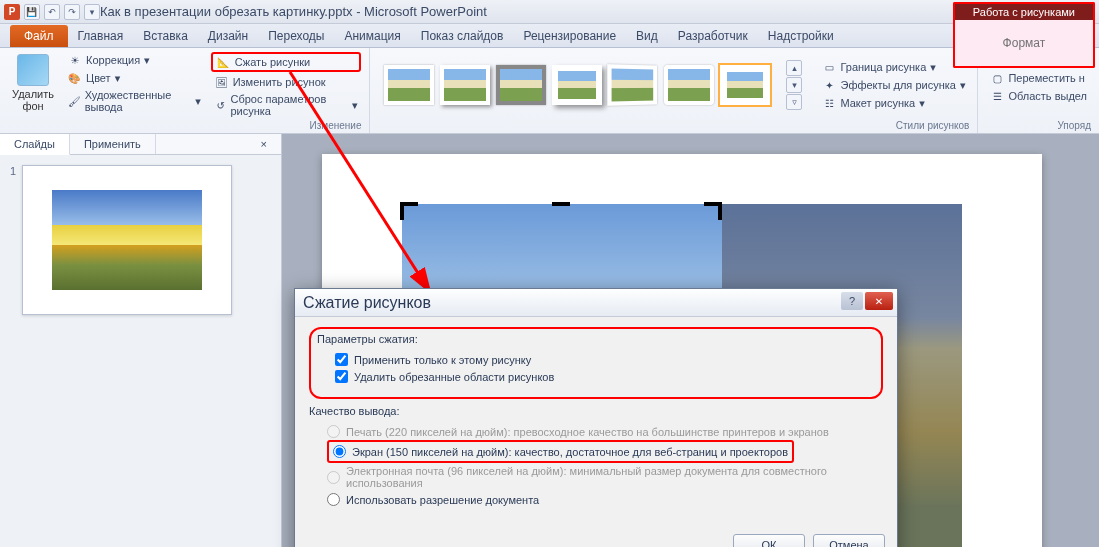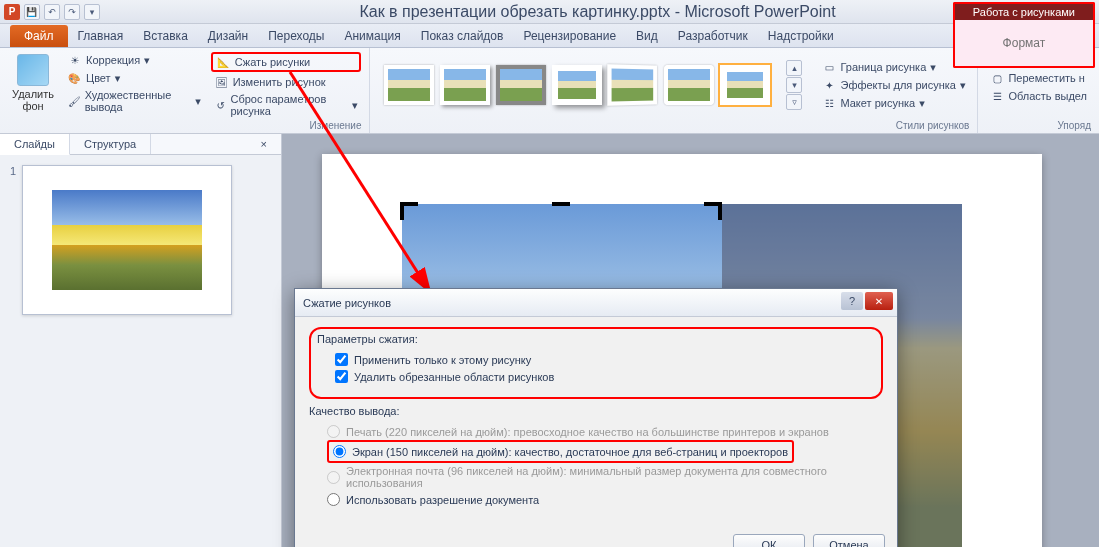--- a/index.html
+++ b/index.html
@@ -10,7 +10,7 @@
   .p-icon { width:16px; height:16px; background:#d24726; color:#fff; font-weight:bold; display:flex; align-items:center; justify-content:center; border-radius:2px; margin-right:4px; font-size:10px;}
   .qat { display:flex; gap:4px; align-items:center; }
   .qat-btn { width:16px; height:16px; background:#f2f5fa; border:1px solid #b7c0d2; border-radius:2px; display:flex; align-items:center; justify-content:center; font-size:9px; color:#4a5a7a; cursor:pointer;}
-  .title-text { flex:1; text-align:center; font-size:16px; color:#3b4a66; }
+  .title-text { flex:1; text-align:left; font-size:13px; color:#3b4a66; }
 
   
   .tabs-row { height:24px; background:linear-gradient(#e9edf5,#dde3ef); display:flex; align-items:flex-end; border-bottom:1px solid #b7c0d2; position:relative;}

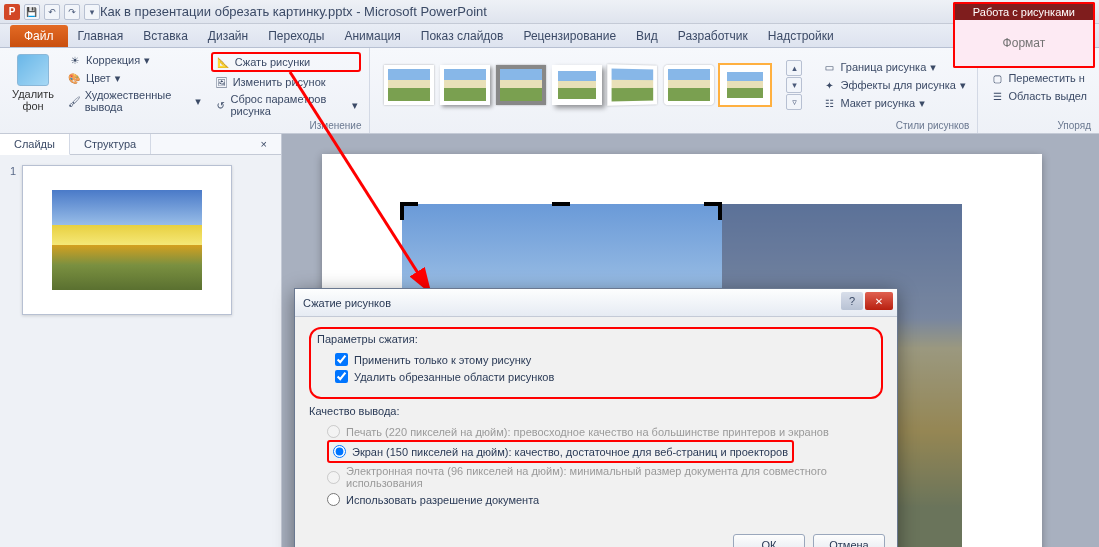--- a/index.html
+++ b/index.html
@@ -223,7 +223,7 @@
   <div class="left-pane">
     <div class="pane-tabs">
       <div class="pane-tab active">Слайды</div>
-      <div class="pane-tab">Структура</div>
+      <div class="pane-tab">Применить</div>
       <div style="flex:1"></div>
       <div class="pane-tab" style="border:none;">×</div>
     </div>

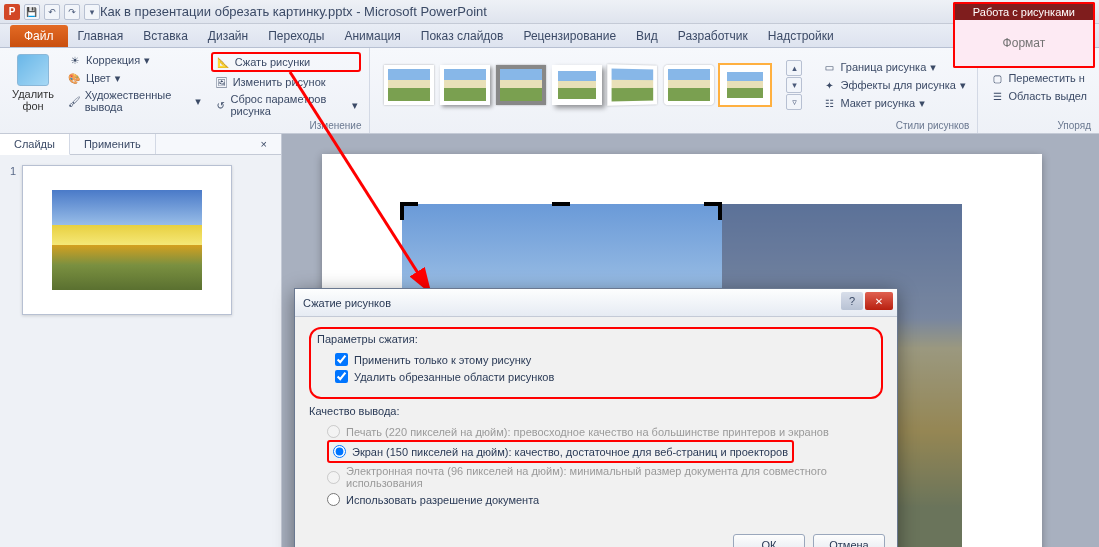--- a/index.html
+++ b/index.html
@@ -69,7 +69,7 @@
   
   .dialog { position:absolute; left:294px; top:288px; width:604px; background:#f1f1f1; border:1px solid #6a7890; box-shadow:0 4px 18px rgba(0,0,0,.4); z-index:60;}
   .dlg-title { height:28px; background:linear-gradient(#fdfefe,#e6ebf3); display:flex; align-items:center; padding:0 8px; border-bottom:1px solid #c4cad6; position:relative;}
-  .dlg-title-text { font-size:11px; color:#2a3a56;text-align:right;}
+  .dlg-title-text { font-size:16px; color:#2a3a56;text-align:right;}
   .dlg-btns { position:absolute; right:4px; top:3px; display:flex; gap:2px;}
   .dlg-x { width:28px; height:18px; background:linear-gradient(#e06050,#b82010); color:#fff; border-radius:2px; display:flex; align-items:center; justify-content:center; font-size:10px; cursor:pointer;}
   .dlg-h { width:22px; height:18px; background:linear-gradient(#d8deea,#b8c2d4); border-radius:2px; display:flex; align-items:center; justify-content:center; font-size:11px; color:#3b4a66; cursor:pointer;}

